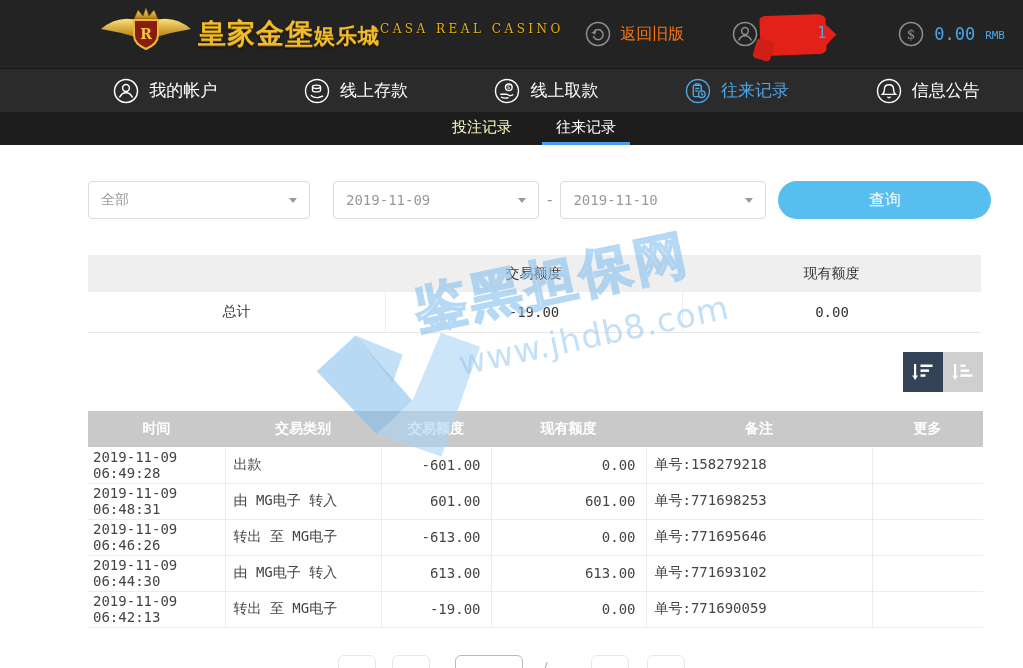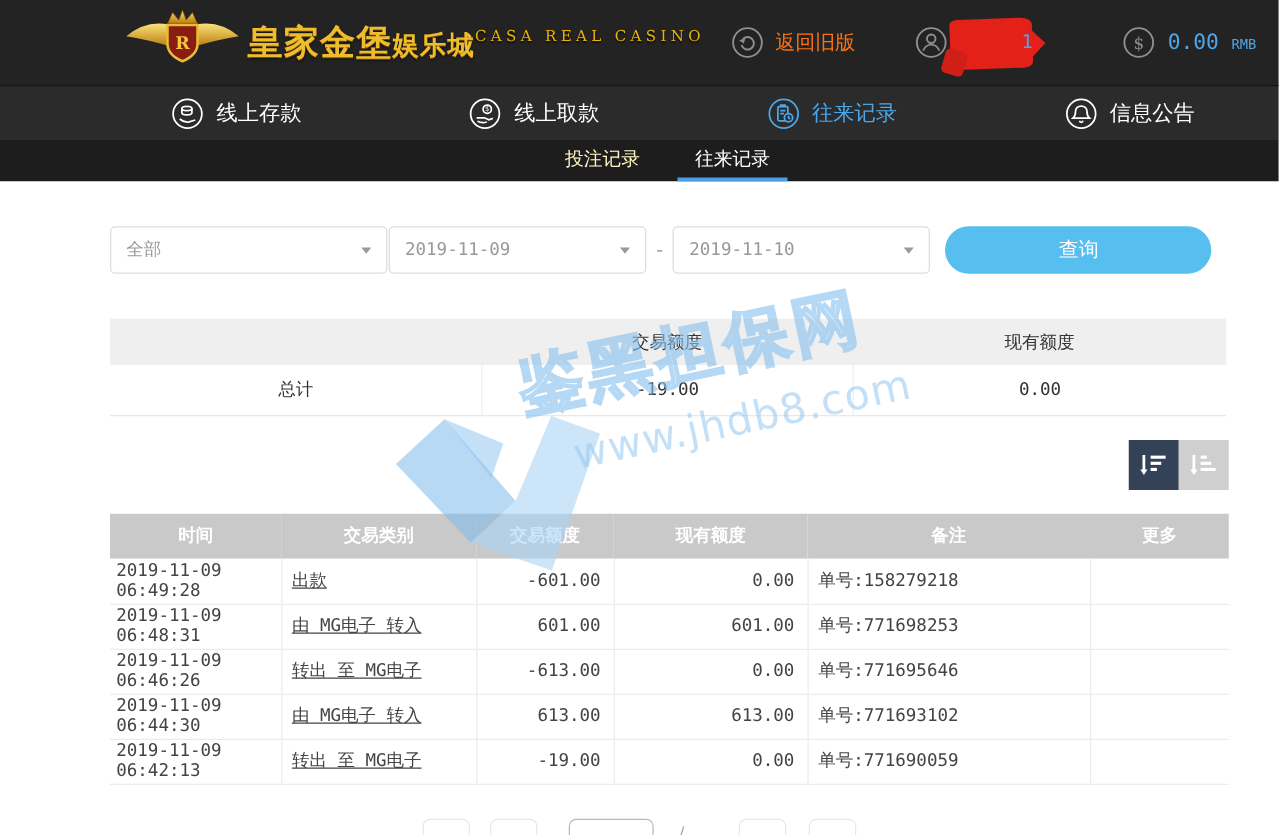--- a/index.html
+++ b/index.html
@@ -161,6 +161,14 @@
 
 <div class="nav">
   <div class="nav-item">
+    <svg width="26" height="26" viewBox="0 0 26 26" fill="none" stroke="#fff" stroke-width="1.5">
+      <circle cx="13" cy="13" r="11.5"></circle>
+        <circle cx="13" cy="10" r="3.4"></circle>
+      <path d="M6.5 19.5 c1.6,-3.6 4,-4.8 6.5,-4.8 s4.9,1.2 6.5,4.8"></path>
+    </svg>
+    <span>我的帐户</span>
+  </div>
+  <div class="nav-item">
     <svg width="26" height="26" viewBox="0 0 26 26" fill="none" stroke="#fff" stroke-width="1.4">
       <circle cx="13" cy="13" r="11.5"></circle>
       <ellipse cx="12.5" cy="8.8" rx="4" ry="1.7"></ellipse>

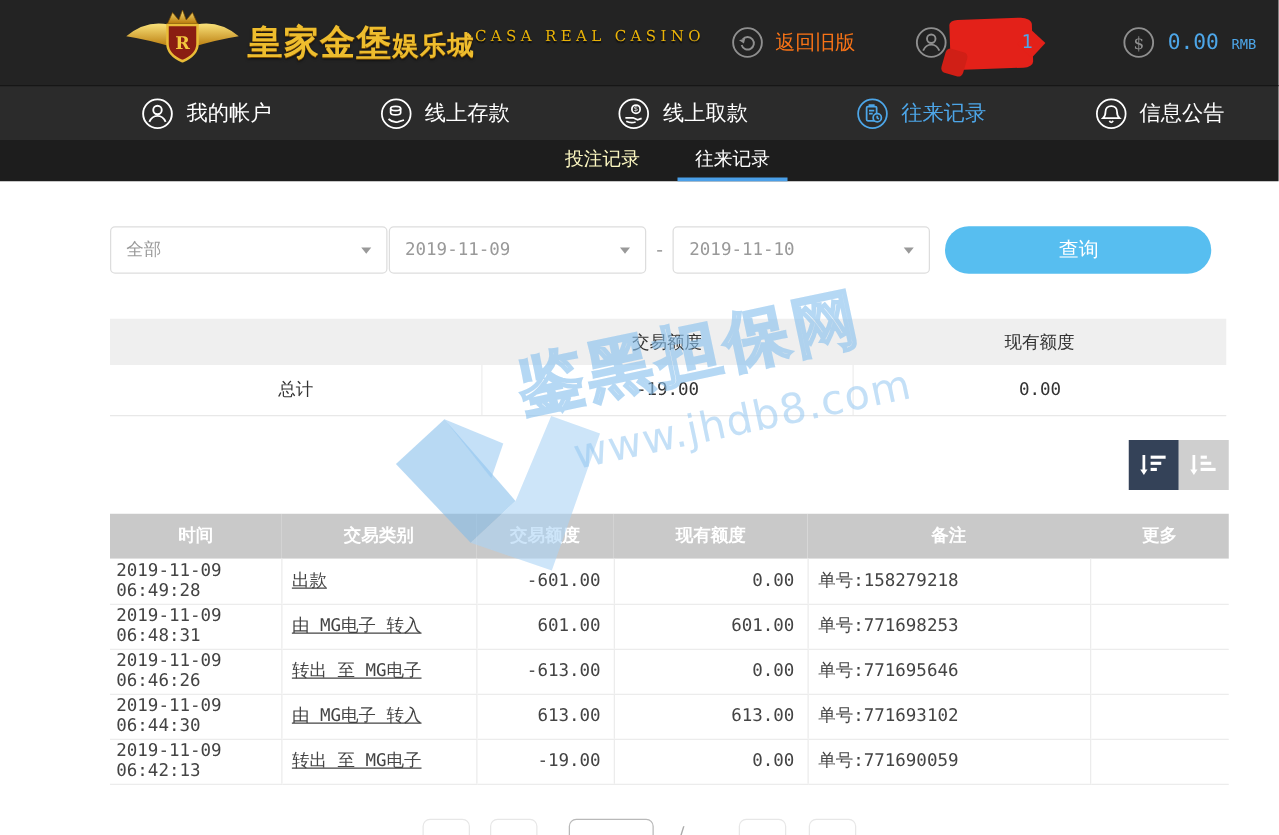--- a/index.html
+++ b/index.html
@@ -219,7 +219,7 @@
     <span>全部</span>
     <span class="caret"></span>
   </div>
-  <div class="select sel-date" style="margin-left:1px">
+  <div class="select sel-date" style="margin-left:23px">
     <span>2019-11-09</span>
     <span class="caret"></span>
   </div>

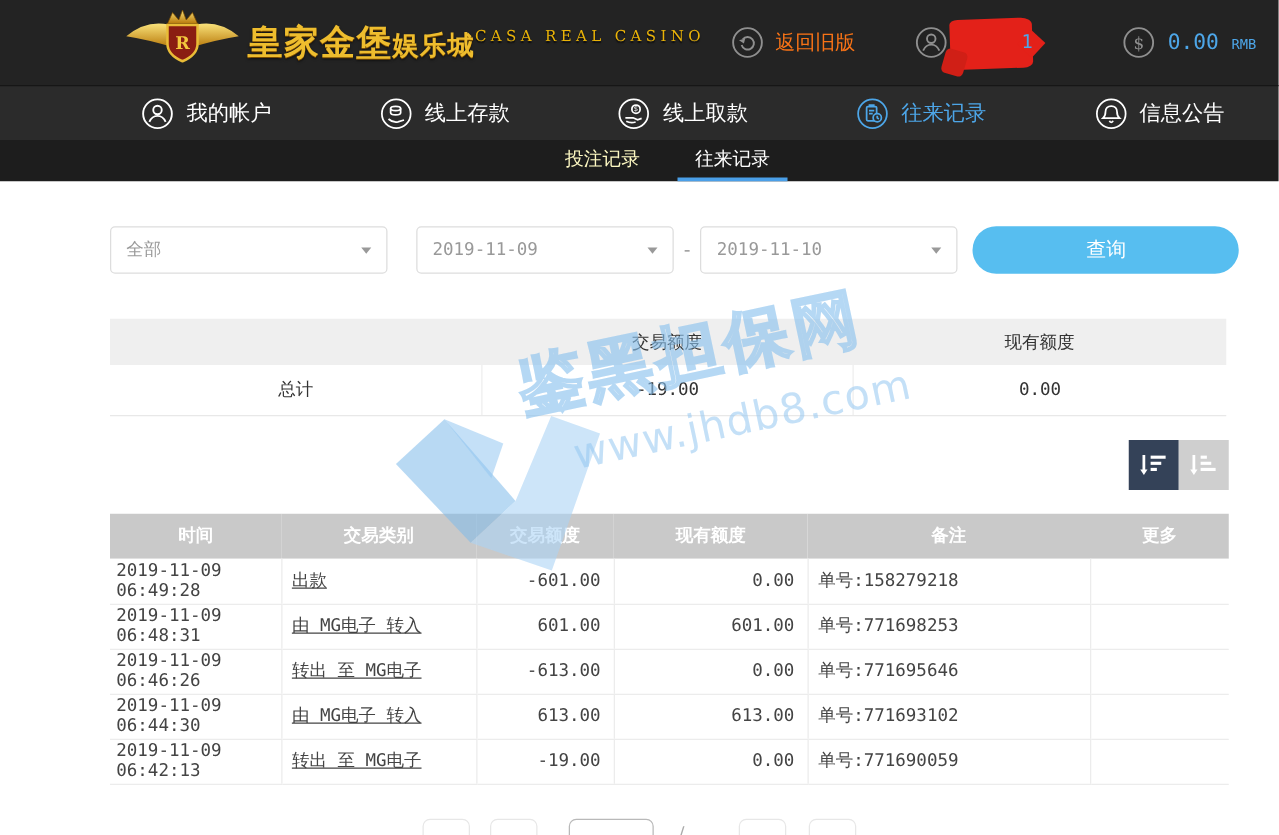--- a/index.html
+++ b/index.html
@@ -82,7 +82,7 @@
   .c-time { width:137px; } .c-type { width:156px; } .c-amt { width:110px; }
   .c-bal { width:155px; } .c-note { width:226px; } .c-more { width:111px; }
   td.t-time { padding-left:5px; }
-  td.t-type { padding-left:8px;text-decoration:underline; }
+  td.t-type { padding-left:8px; }
   td.t-amt, td.t-bal { text-align:right; padding-right:10px; }
   td.t-note { padding-left:8px; }
 

